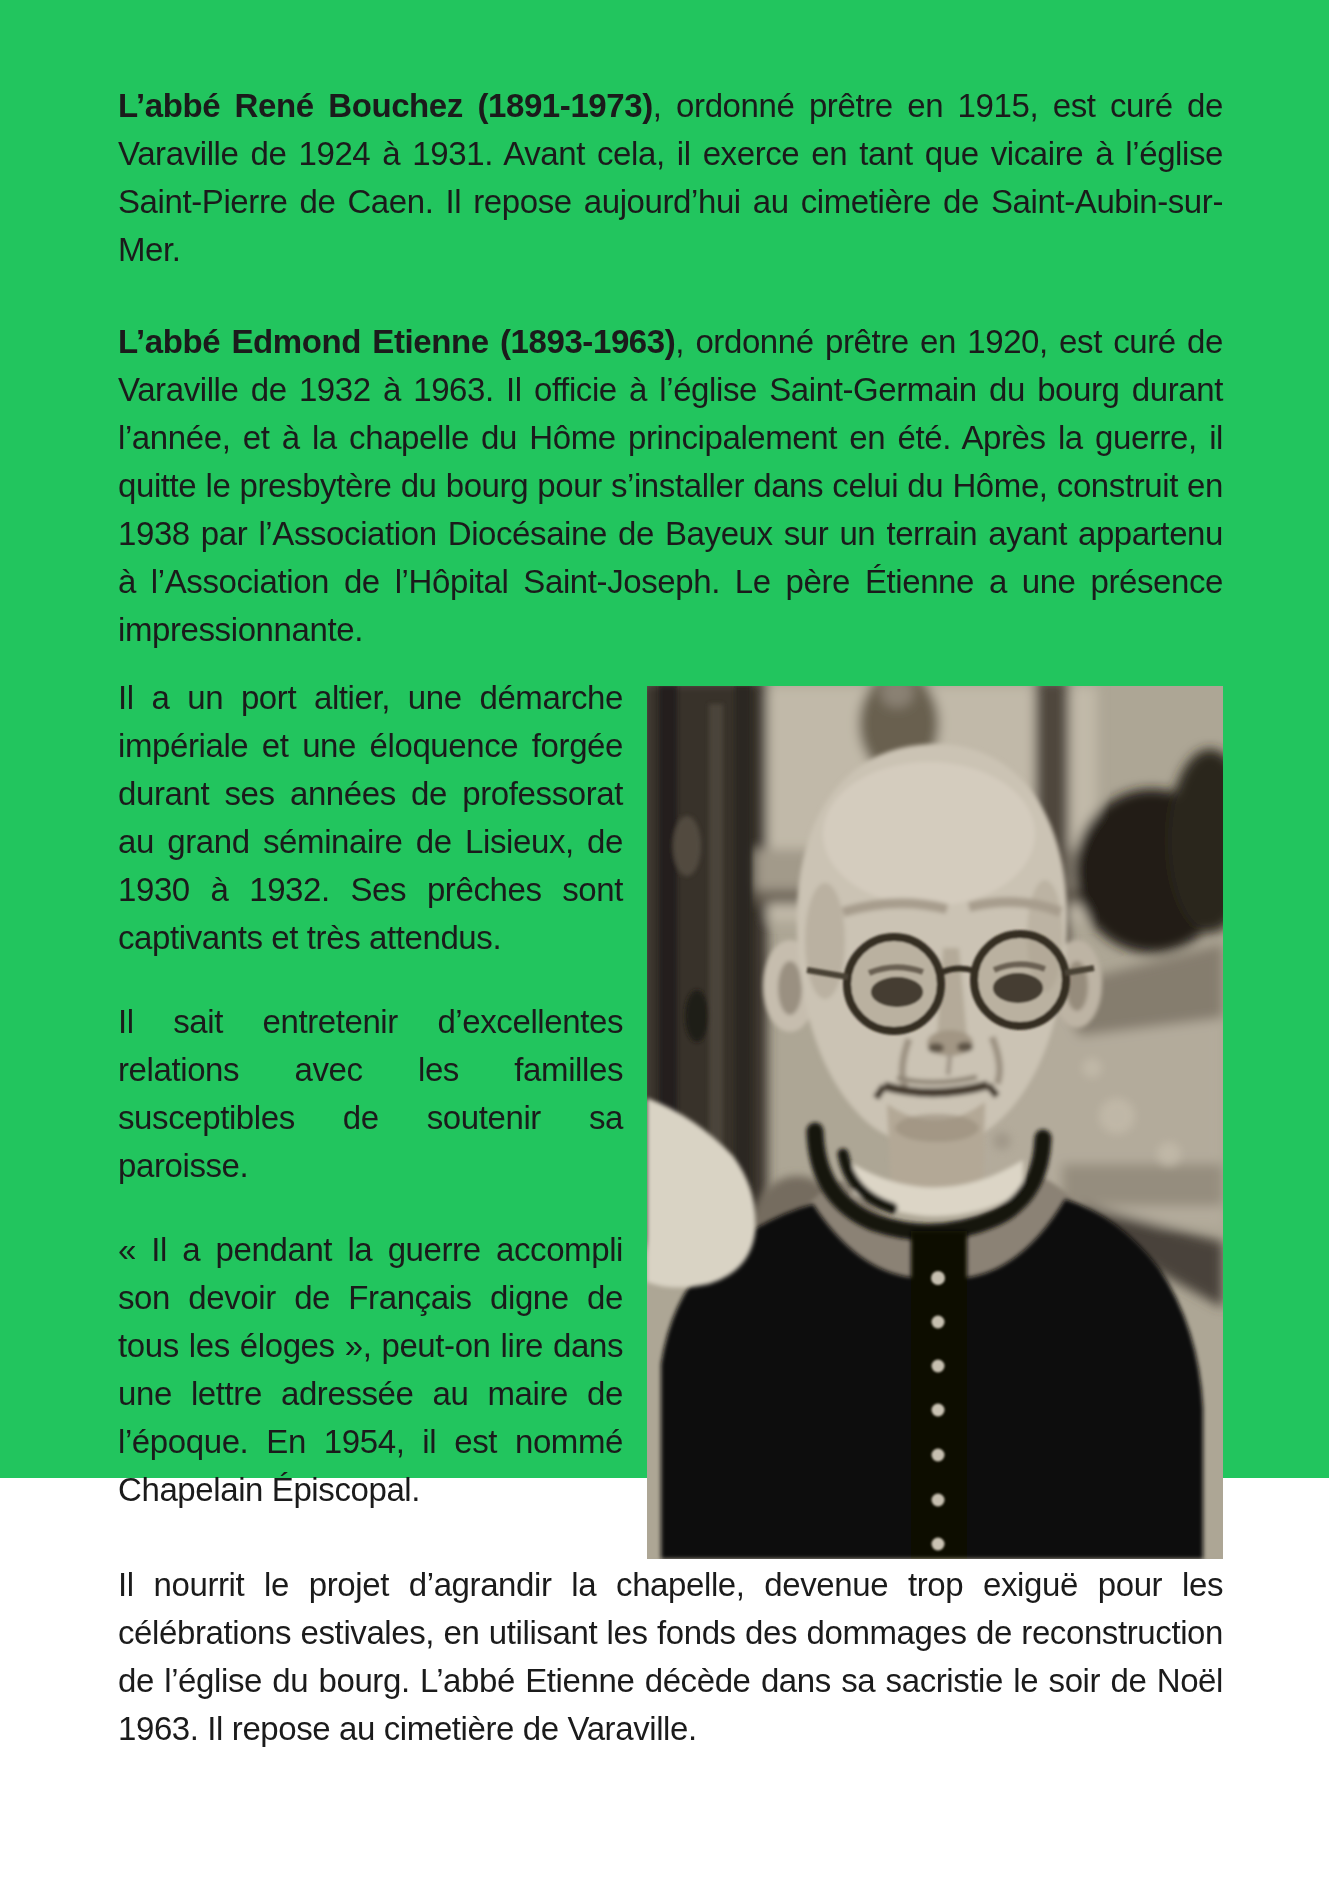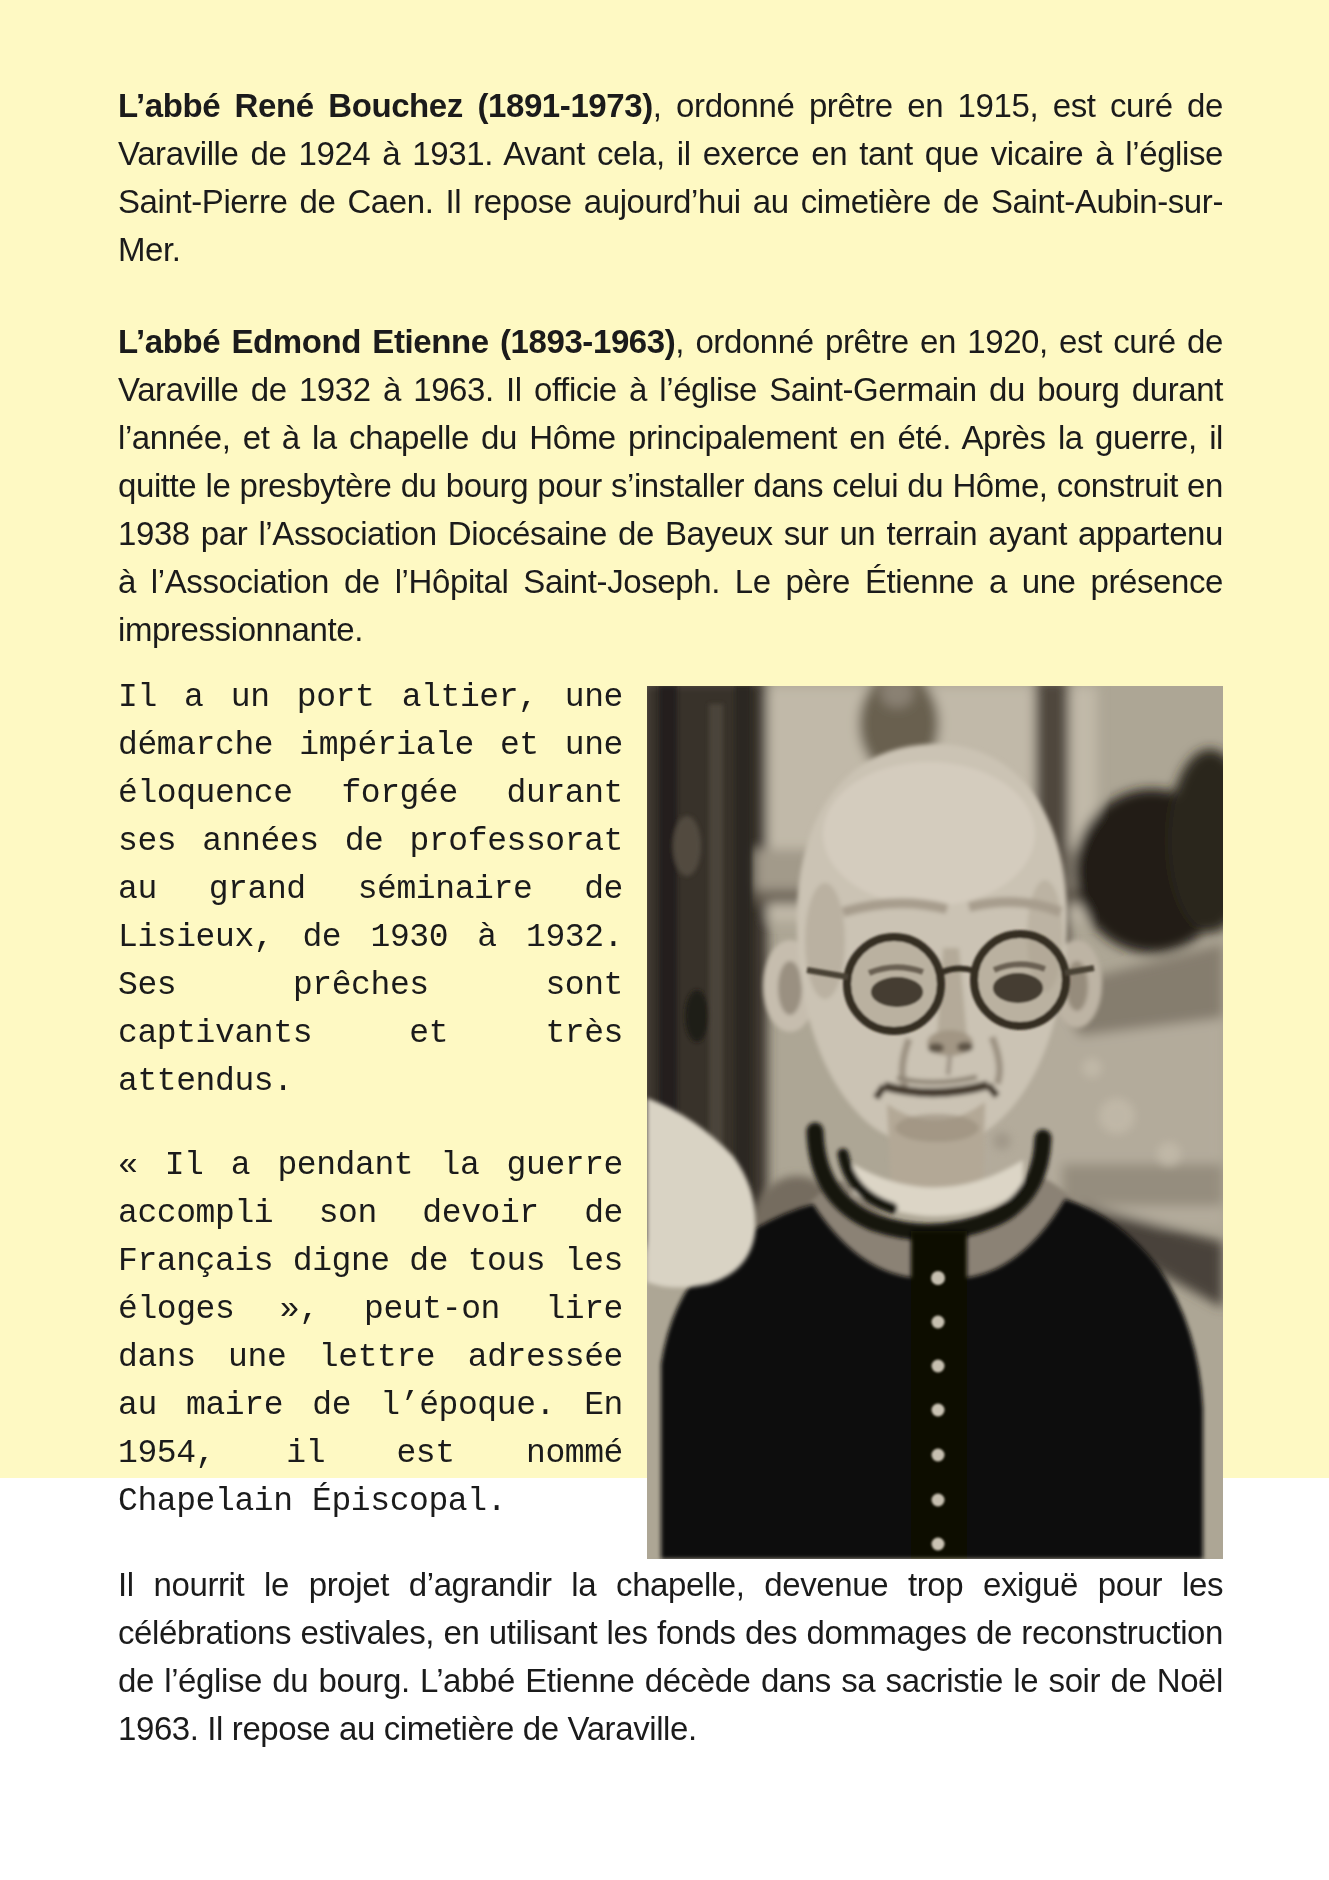--- a/index.html
+++ b/index.html
@@ -19,7 +19,7 @@
     width: 1329px;
     height: 1478px;
     padding: 82px 106px 0 118px;
-    background: #fef9c3;
+    background: #22c55e;
   }
   .para {
     font-size: 33px;

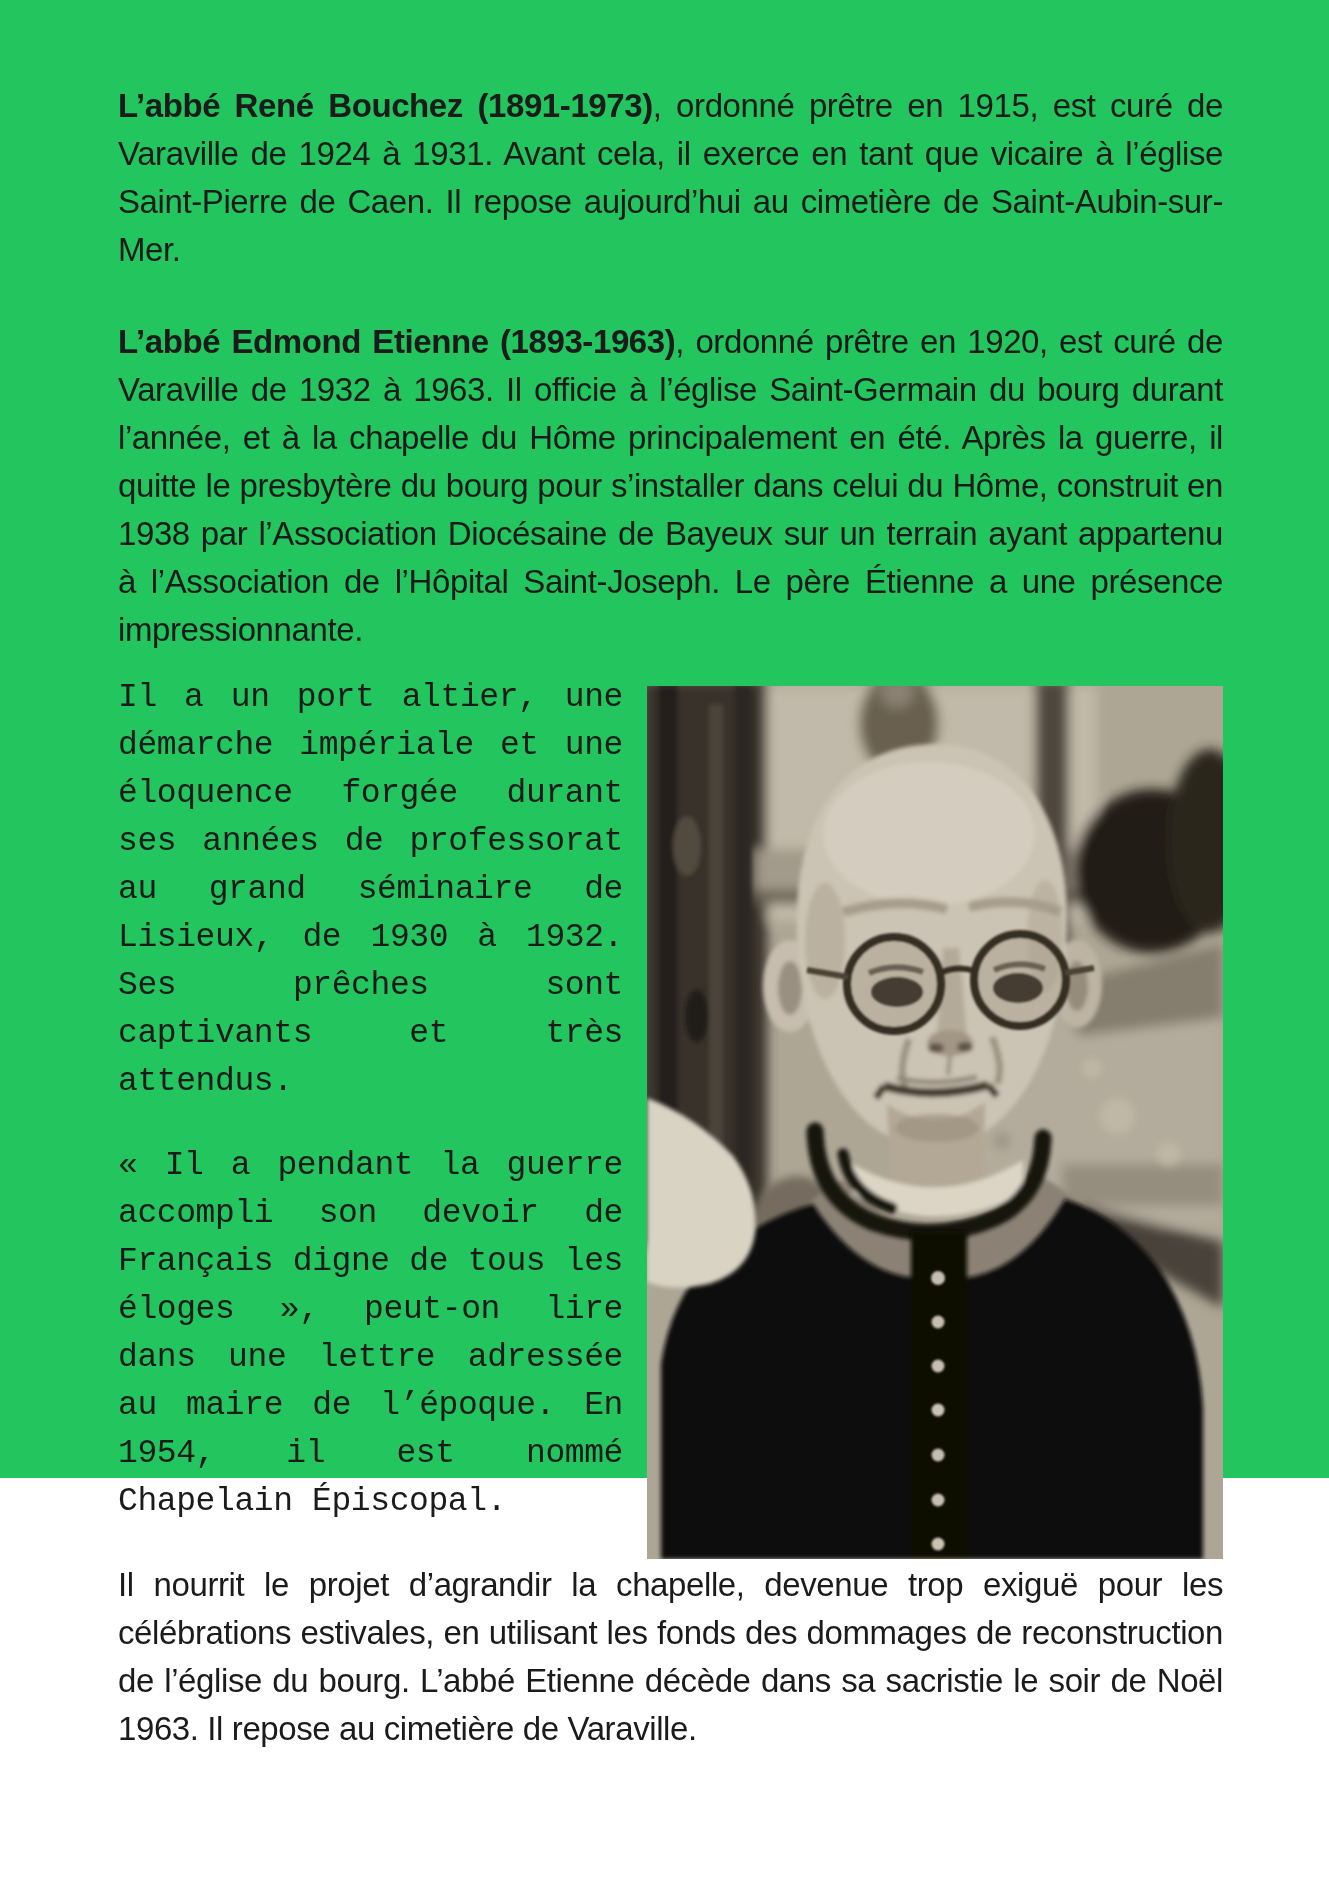--- a/index.html
+++ b/index.html
@@ -43,7 +43,6 @@
   .text-col {
     width: 505px;
     flex: 0 0 505px;
-    font-family: Liberation Mono, monospace;
   }
   .text-col .para {
     margin-bottom: 36px;

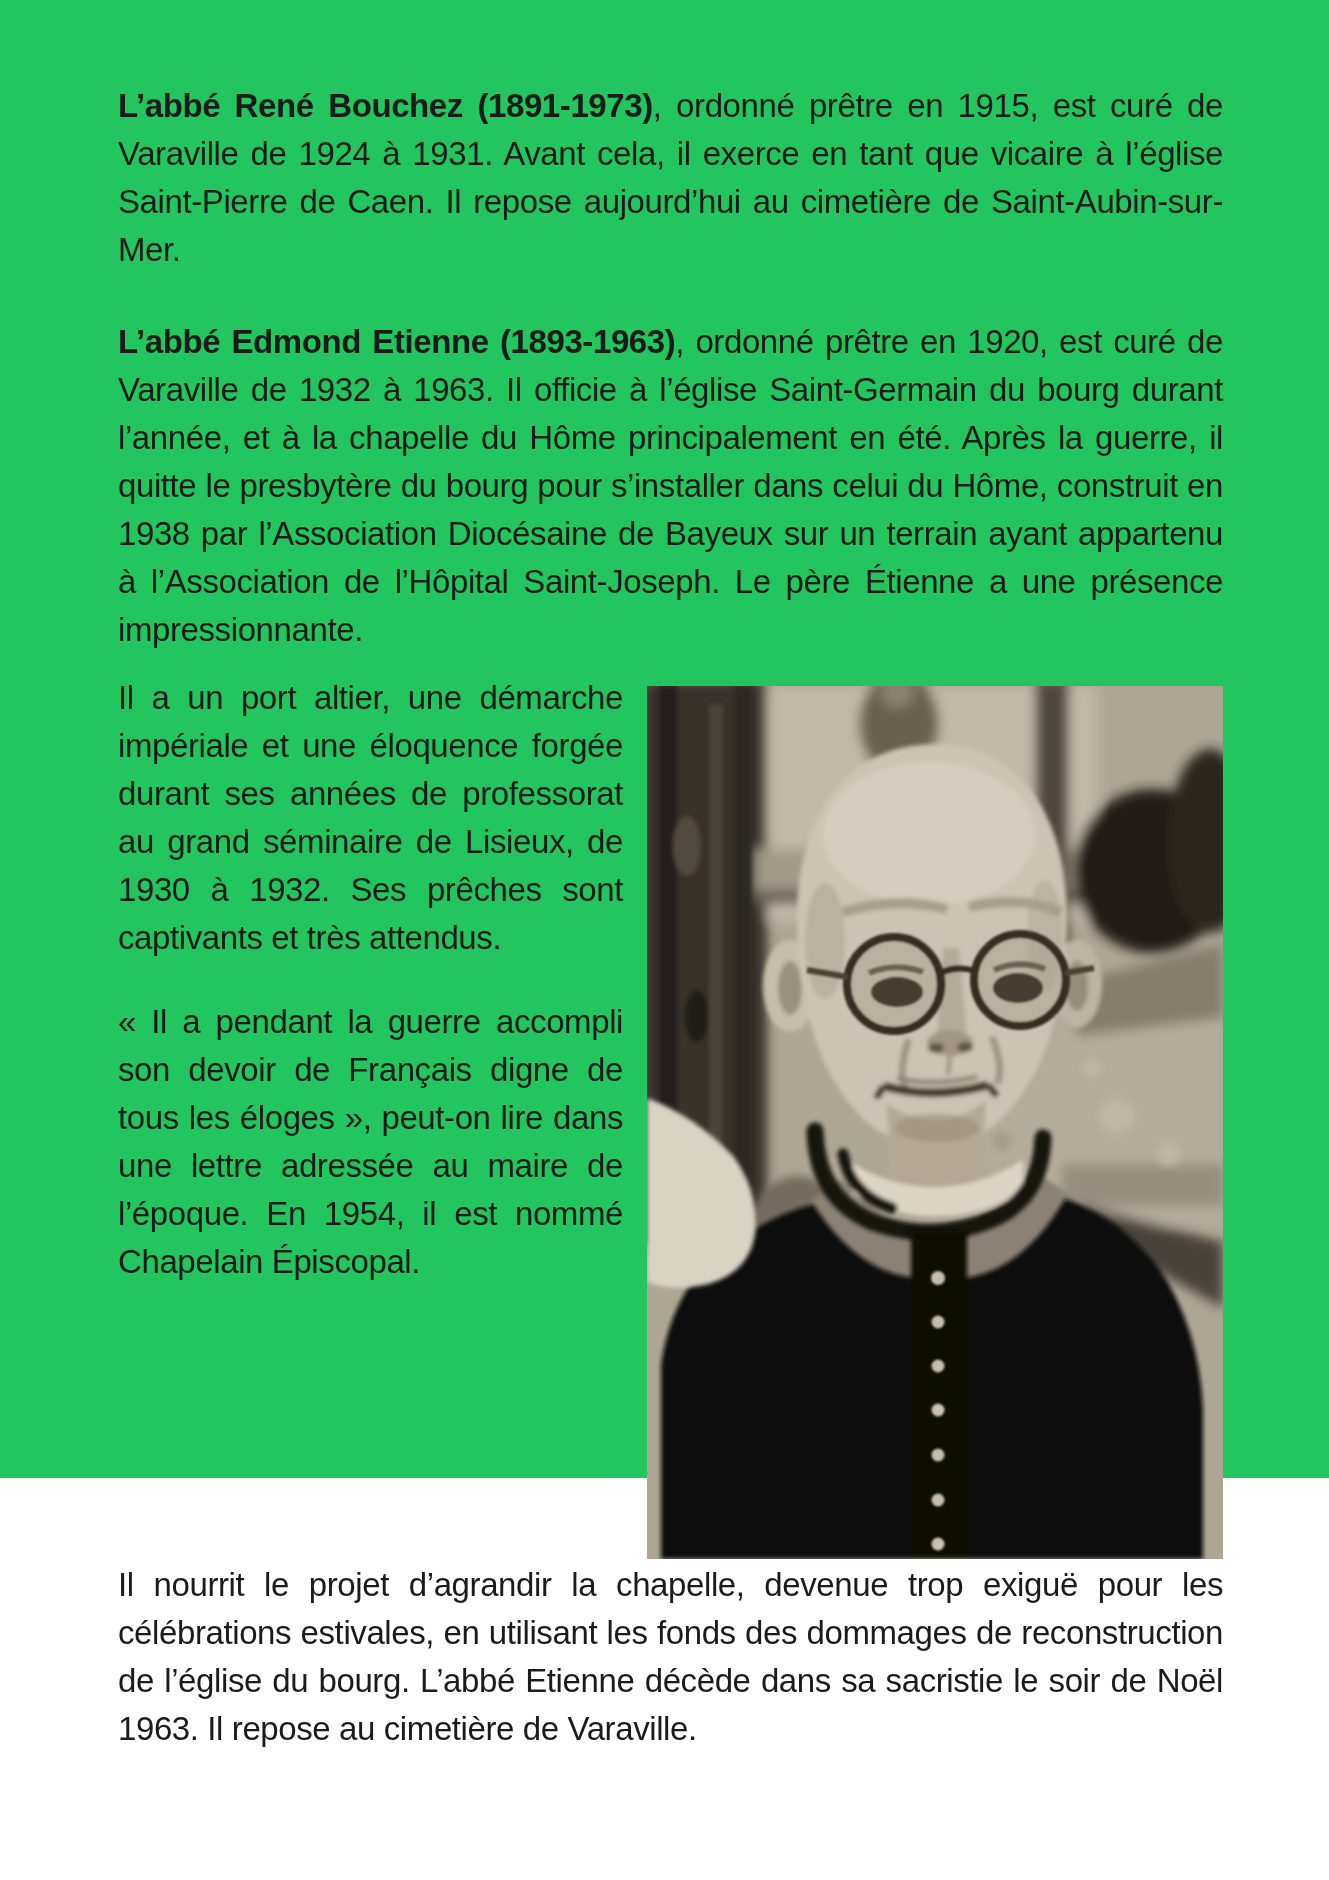--- a/index.html
+++ b/index.html
@@ -77,6 +77,7 @@
 
     <div class="text-col">
       <p class="para">Il a un port altier, une démarche impériale et une éloquence forgée durant ses années de professorat au grand séminaire de Lisieux, de 1930 à 1932. Ses prêches sont captivants et très attendus.</p>
+      <p class="para">Il sait entretenir d’excellentes relations avec les familles susceptibles de soutenir sa paroisse.</p>
       <p class="para">« Il a pendant la guerre accompli son devoir de Français digne de tous les éloges », peut-on lire dans une lettre adressée au maire de l’époque. En 1954, il est nommé Chapelain Épiscopal.</p>
     </div>
 

